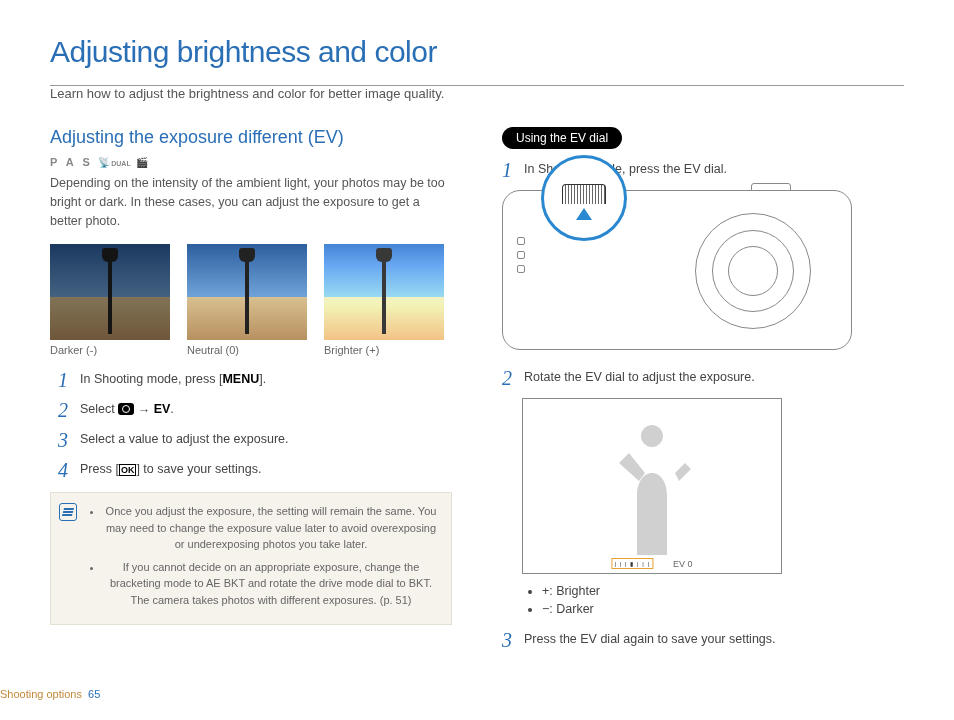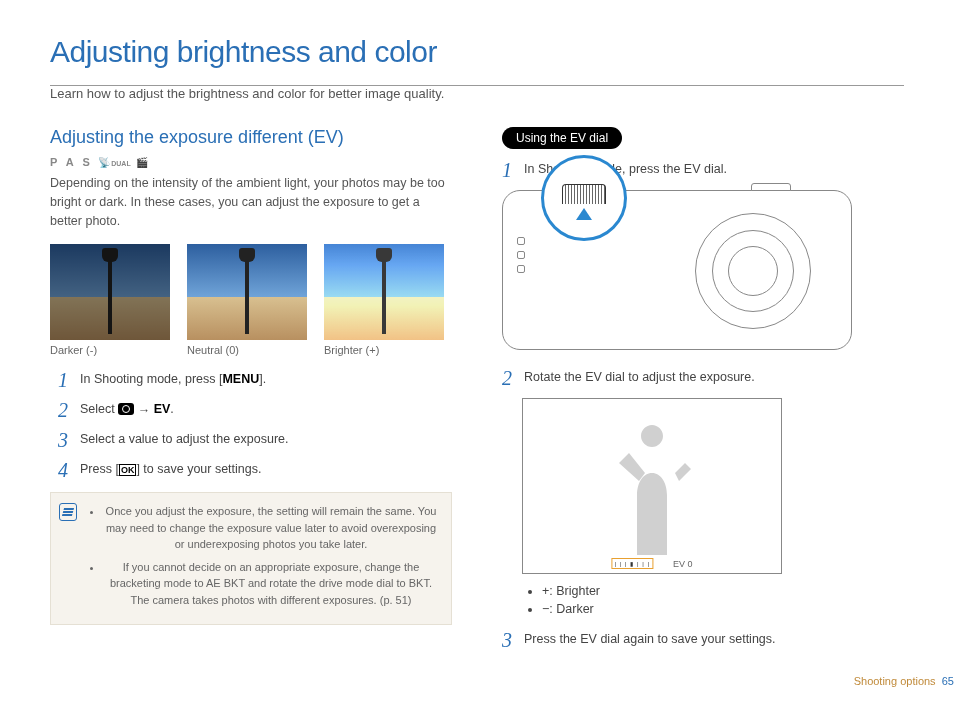--- a/index.html
+++ b/index.html
@@ -50,7 +50,7 @@
   .ev-scale .lbl { font-size: 9px; color: #666; }
   .bullets { margin: 8px 0 14px 40px; font-size: 12.5px; color: #444; }
   .bullets li { list-style: disc; margin-bottom: 4px; }
-  .footer { position: absolute; bottom: 33px; left: 0; right: 0; text-align: right; font-size: 11px; color: #c08a3a; }
+  .footer { position: absolute; bottom: 20px; left: 0; right: 0; text-align: left; font-size: 11px; color: #c08a3a; }
   .footer .pg { color: #2a6fb5; }
 </style>
 </head>

